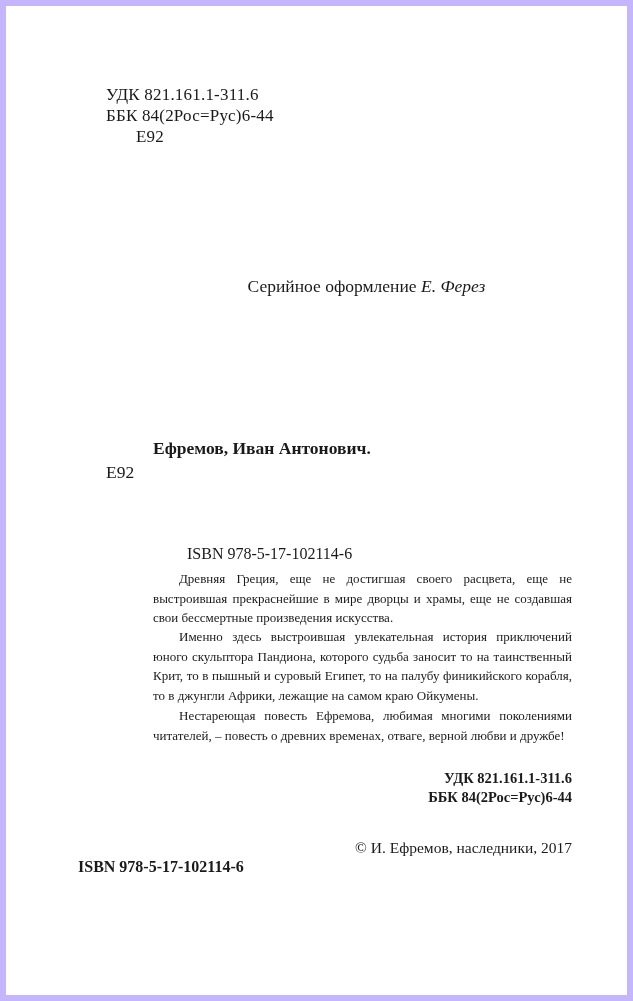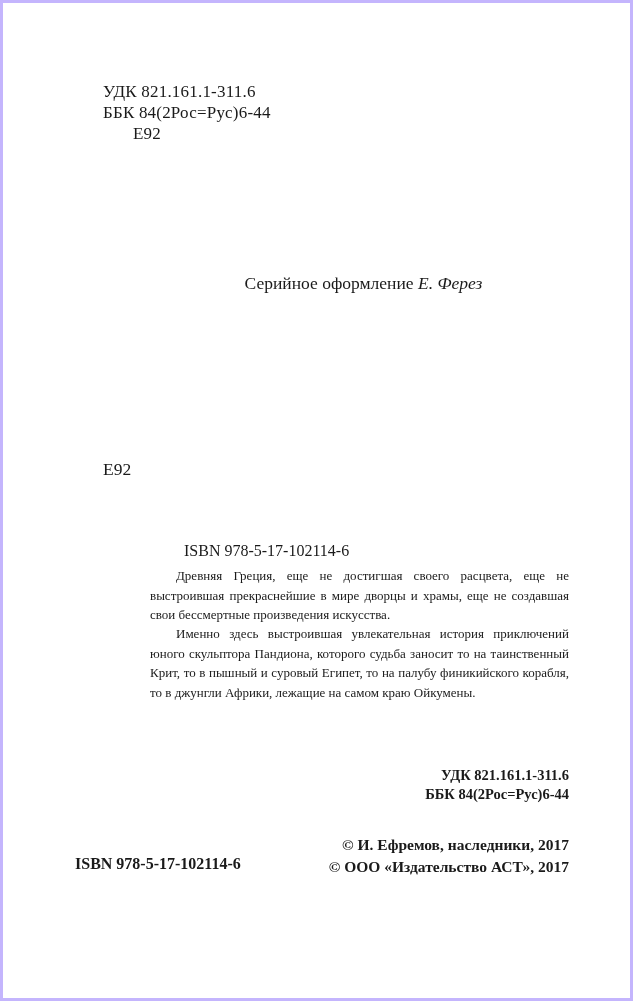--- a/index.html
+++ b/index.html
@@ -12,7 +12,7 @@
     width: 633px;
     height: 1001px;
     background: #ffffff;
-    border: 3px solid #c4b5fd;
+    border: 6px solid #c4b5fd;
     box-sizing: border-box;
     font-family: "Liberation Serif", serif;
     color: #1a1a1a;

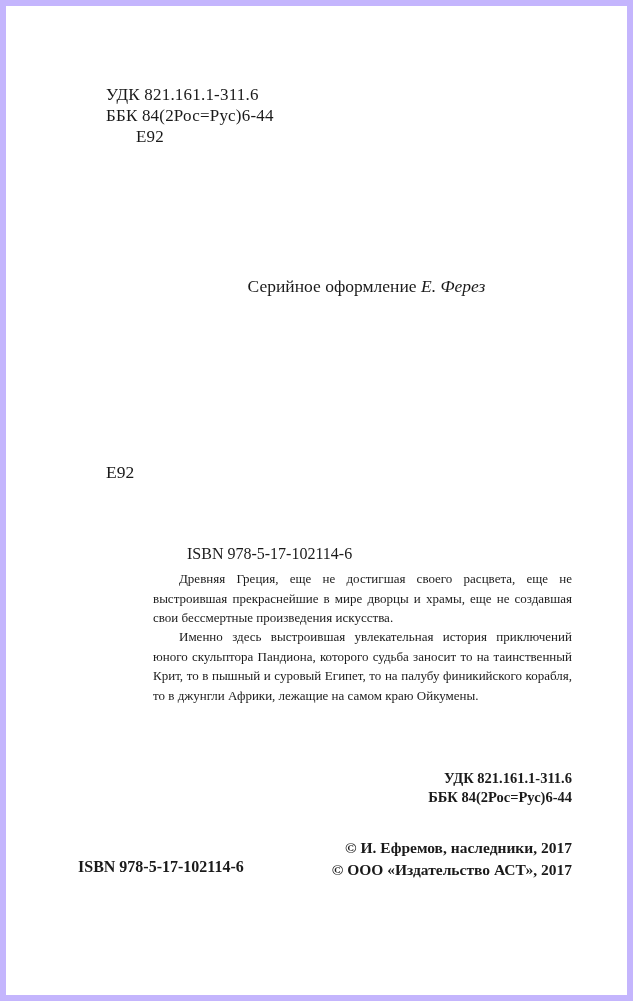--- a/index.html
+++ b/index.html
@@ -127,6 +127,7 @@
     <span>Серийное оформление </span><span class="italic">Е. Ферез</span>
   </div>
 
+  <div class="abs author">Ефремов, Иван Антонович.</div>
 
   <div class="abs cip">
     <span class="cip-code">Е92</span>

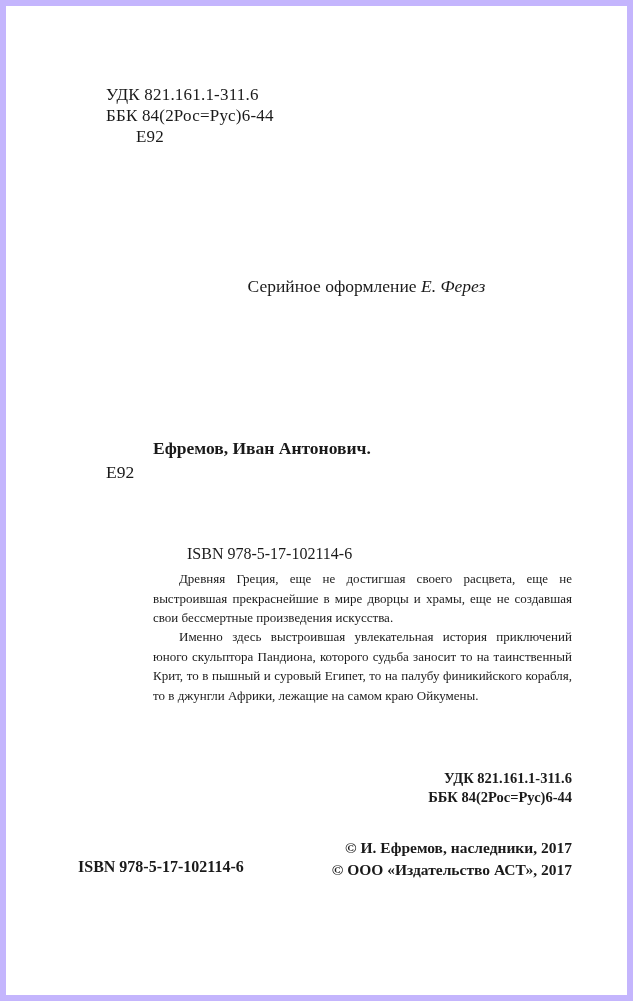--- a/index.html
+++ b/index.html
@@ -137,6 +137,7 @@
 
   <div class="abs annot annot-p1">Древняя Греция, еще не достигшая своего расцвета, еще не выстроившая прекраснейшие в мире дворцы и храмы, еще не создавшая свои бессмертные произведения искусства.</div>
   <div class="abs annot annot-p2">Именно здесь выстроившая увлекательная история приключений юного скульптора Пандиона, которого судьба заносит то на таинственный Крит, то в пышный и суровый Египет, то на палубу финикийского корабля, то в джунгли Африки, лежащие на самом краю Ойкумены.</div>
+  <div class="abs annot annot-p3">Нестареющая повесть Ефремова, любимая многими поколениями читателей, – повесть о древних временах, отваге, верной любви и дружбе!</div>
 
   <div class="abs right-class">
     <div>УДК 821.161.1-311.6</div>

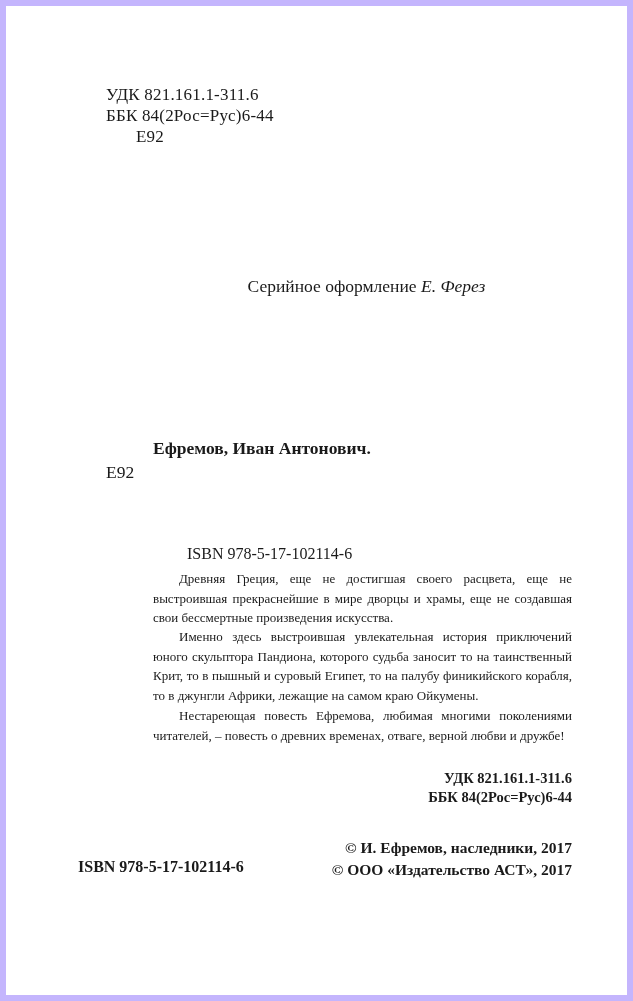--- a/index.html
+++ b/index.html
@@ -107,7 +107,7 @@
     width: 300px;
     top: 831px;
     text-align: right;
-    font-weight: bold;
+    font-weight: normal;
     font-size: 15.5px;
     line-height: 21.5px;
   }

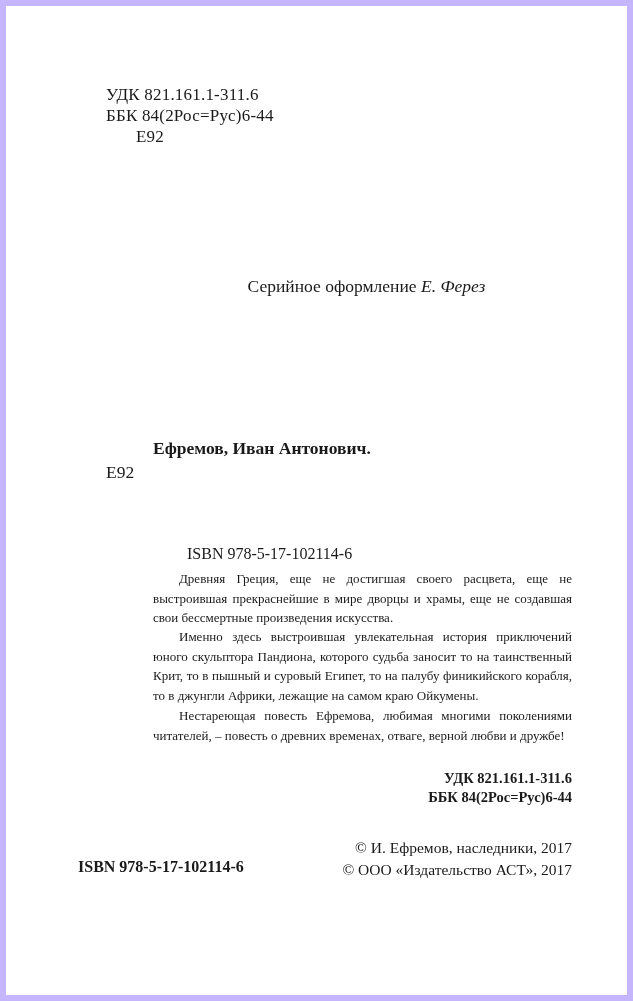--- a/index.html
+++ b/index.html
@@ -147,7 +147,6 @@
   <div class="abs footer-isbn">ISBN 978-5-17-102114-6</div>
   <div class="abs copyrights">
     <div>© И. Ефремов, наследники, 2017</div>
-    <div>© ООО «Издательство АСТ», 2017</div>
   </div>
 
 </div>

